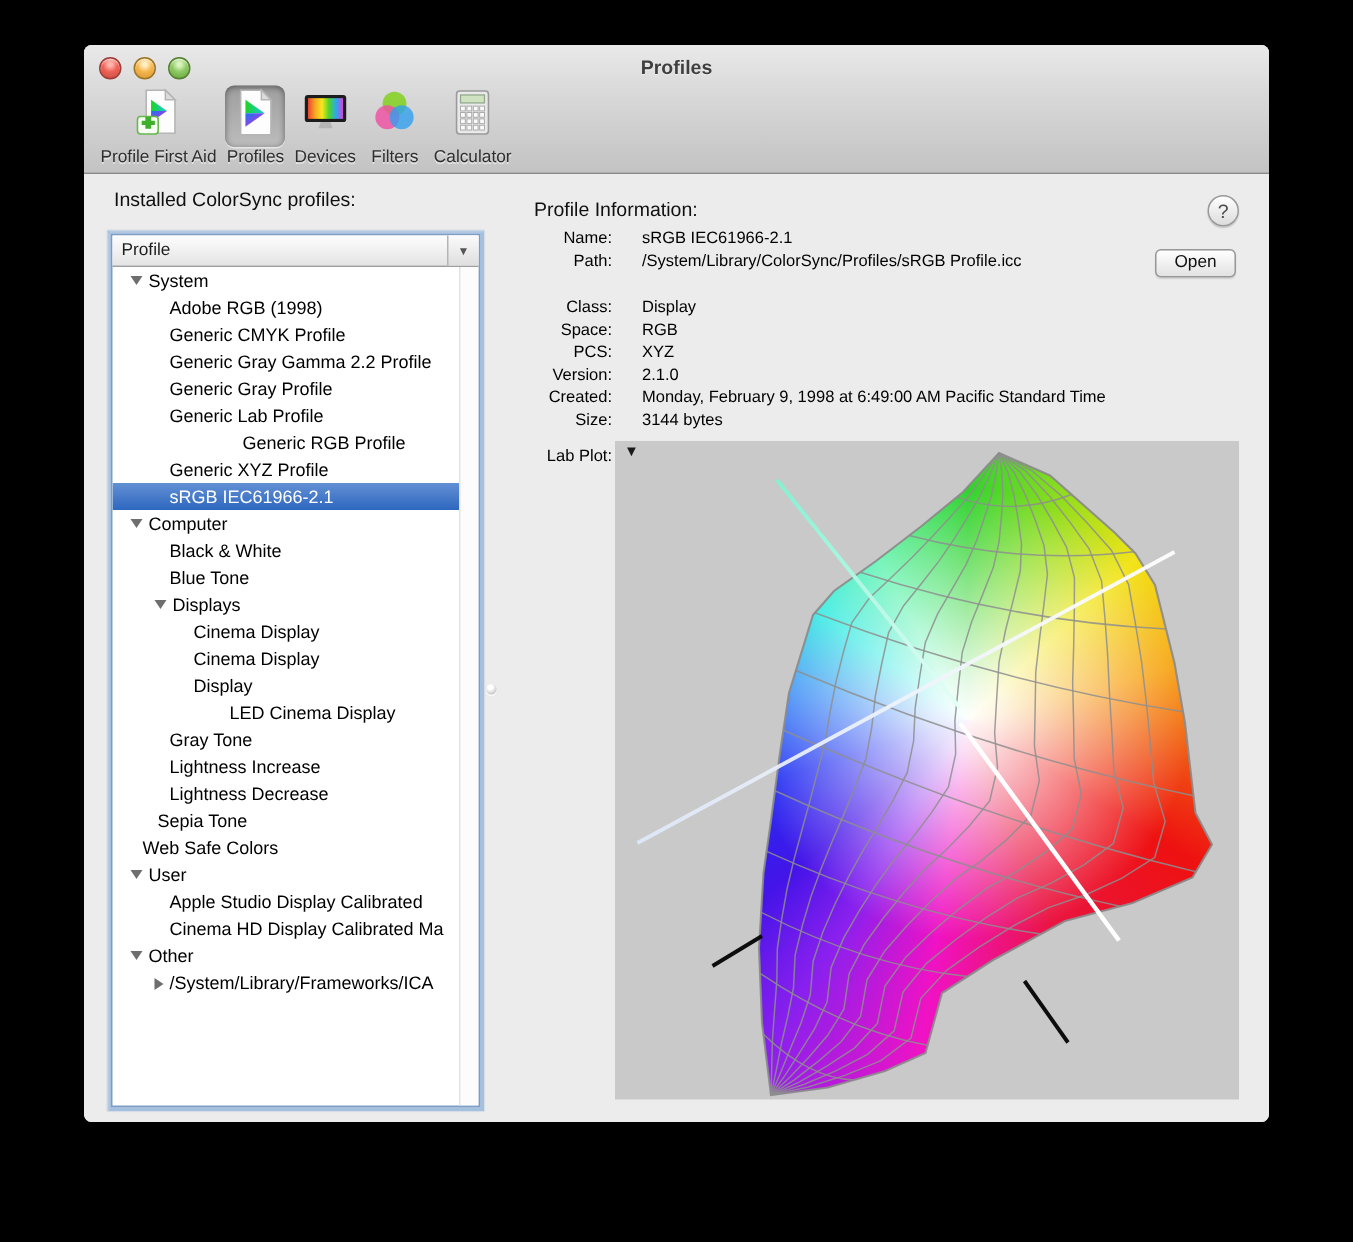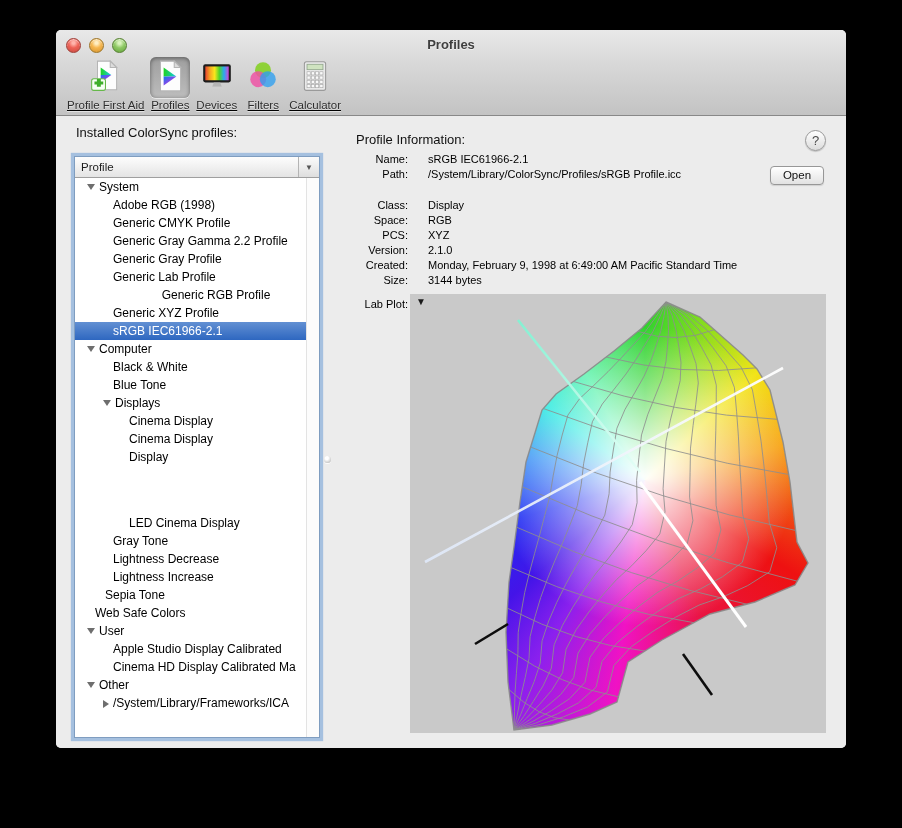--- a/index.html
+++ b/index.html
@@ -18,7 +18,7 @@
   .light.min{background:radial-gradient(circle at 50% 30%,#ffeec2 0 12%,#f6b64e 45%,#d3932f);border:1px solid #9c7426;}
   .light.zoom{background:radial-gradient(circle at 50% 30%,#d9f3bc 0 12%,#8ec963 45%,#64a23c);border:1px solid #557f31;}
   .toolbar{position:absolute;left:8px;top:27px;height:57px;display:flex;align-items:flex-start;}
-  .tool{display:flex;flex-direction:column;align-items:center;padding:0 3px;cursor:default;text-decoration:underline;}
+  .tool{display:flex;flex-direction:column;align-items:center;padding:0 3px;cursor:default;}
   .tool .iconbox{width:40px;height:41px;border-radius:6px;display:flex;align-items:center;justify-content:center;}
   .tool.selected .iconbox{background:linear-gradient(#9e9e9e,#bdbdbd);
         box-shadow:inset 0 1px 4px rgba(0,0,0,.45),0 1px 0 rgba(255,255,255,.55);}

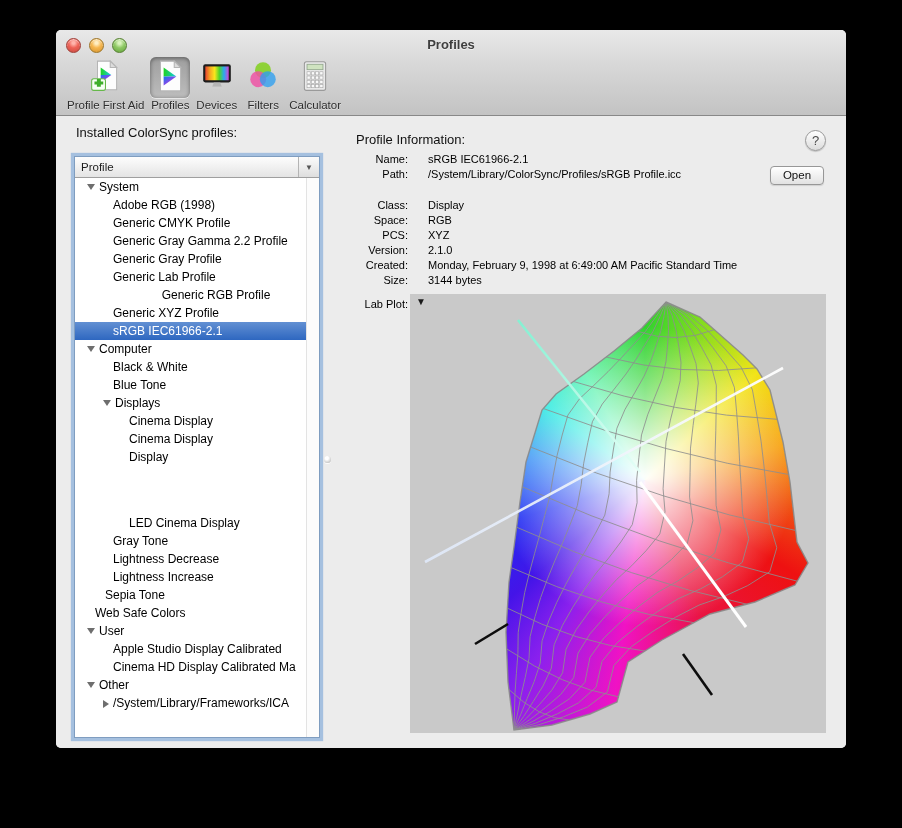--- a/index.html
+++ b/index.html
@@ -213,7 +213,7 @@
           <div class="row" style="padding-left: 54px;"><span>Cinema Display</span></div>
           <div class="row" style="padding-left: 54px;"><span>Cinema Display</span></div>
           <div class="row" style="padding-left: 54px;"><span>Display</span></div>
-          <div class="row" style="padding-left: 54px; margin-top: 48px;"><span>LED Cinema Display</span></div>
+          <div class="row" style="padding-left: 78px;"><span>LED Cinema Display</span></div>
           <div class="row" style="padding-left: 38px;"><span>Gray Tone</span></div>
           <div class="row" style="padding-left: 38px;"><span>Lightness Decrease</span></div>
           <div class="row" style="padding-left: 38px;"><span>Lightness Increase</span></div>

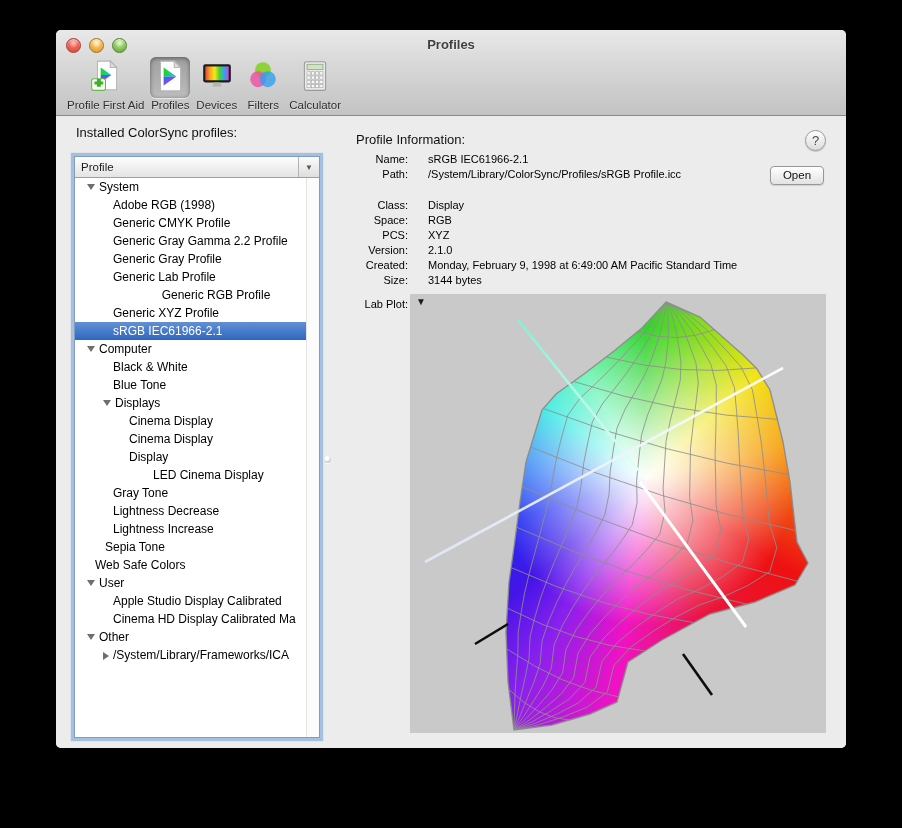--- a/index.html
+++ b/index.html
@@ -215,8 +215,8 @@
           <div class="row" style="padding-left: 54px;"><span>Display</span></div>
           <div class="row" style="padding-left: 78px;"><span>LED Cinema Display</span></div>
           <div class="row" style="padding-left: 38px;"><span>Gray Tone</span></div>
+          <div class="row" style="padding-left: 38px;"><span>Lightness Increase</span></div>
           <div class="row" style="padding-left: 38px;"><span>Lightness Decrease</span></div>
-          <div class="row" style="padding-left: 38px;"><span>Lightness Increase</span></div>
           <div class="row" style="padding-left: 30px;"><span>Sepia Tone</span></div>
           <div class="row" style="padding-left: 20px;"><span>Web Safe Colors</span></div>
           <div class="row" style="padding-left: 12px;"><span class="tri open"></span><span>User</span></div>

